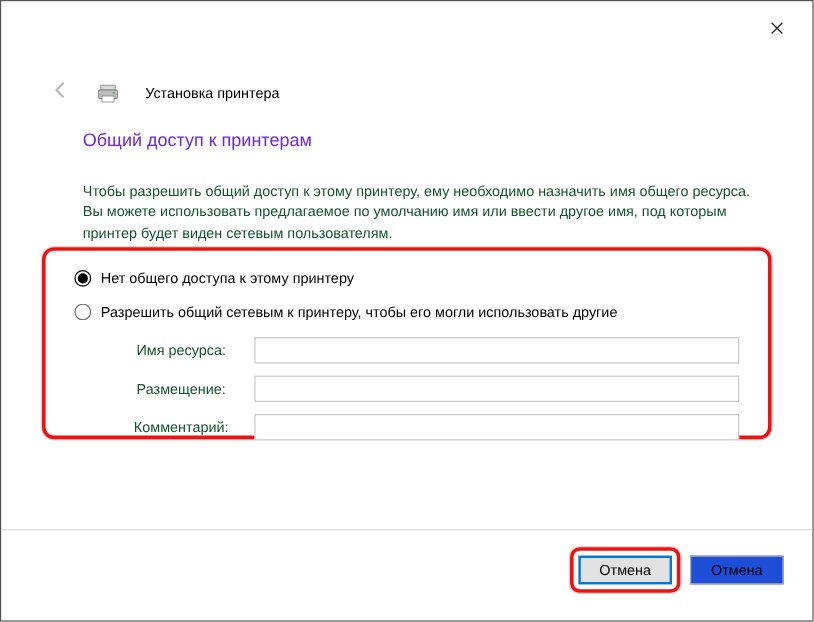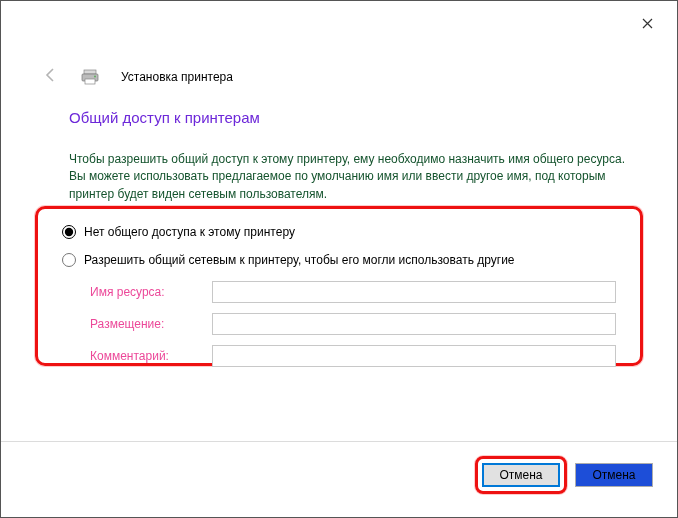--- a/index.html
+++ b/index.html
@@ -79,7 +79,8 @@
     width: 150px;
     padding-left: 28px;
     font-size: 12px;
-    color: #ec4899;
+    color: #14532d;
+    text-align: center;
   }
   .field-input {
     flex: 1;

